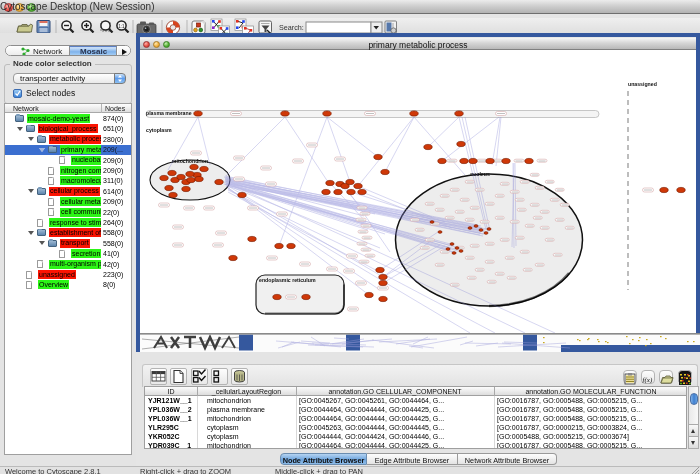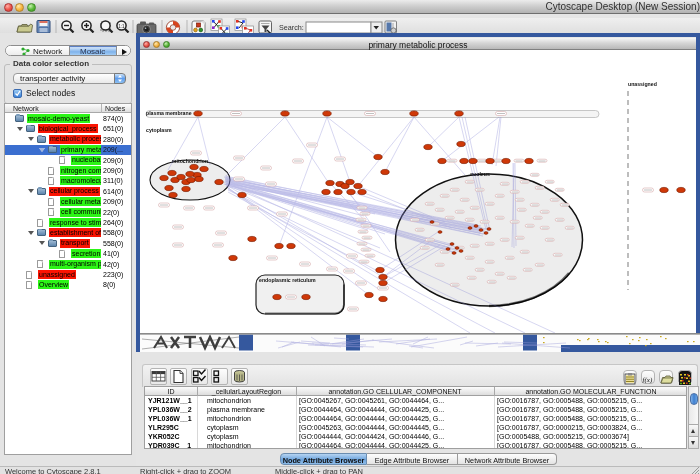--- a/index.html
+++ b/index.html
@@ -8,7 +8,7 @@
 
 #titlebar{left:0;top:0;width:700px;height:14px;background:linear-gradient(#ececec,#cfcfcf 45%,#b2b2b2);border-bottom:1px solid #6e6e6e;border-radius:4px 4px 0 0}
 #titlebar .dot{position:absolute;top:2.5px;width:9px;height:9px;border-radius:50%}
-#titlebar .t{position:absolute;top:1px;width:100%;text-align:right;font-size:10px;color:#303030}
+#titlebar .t{position:absolute;top:1px;width:100%;text-align:left;font-size:10px;color:#303030}
 
 #toolbar{left:0;top:18px;width:700px;height:19px;background:linear-gradient(#efefef,#dcdcdc);border-bottom:1px solid #9a9a9a}
 

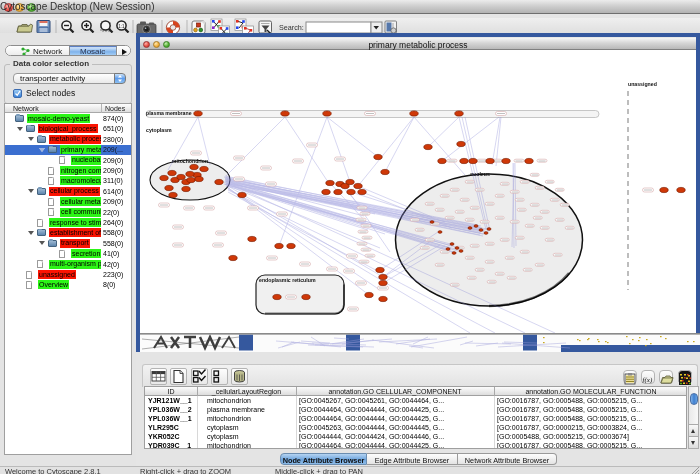--- a/index.html
+++ b/index.html
@@ -183,7 +183,7 @@
   <span style="position:absolute;left:27px;top:0.5px;color:#222">Network</span>
       </div>
  <div class="seg" style="left:63px;width:48px;background:linear-gradient(#b4ccf0 3%,#cfe3fa 8%,#7fb2ea 60%,#a3cdf5);border-left:1px solid #8d8d8d;border-right:1px solid #8d8d8d;border-top:1.5px solid #5b7fc4">
-  <span style="position:absolute;left:10px;top:0px;font-weight:normal;color:#2b3550">Mosaic</span>
+  <span style="position:absolute;left:10px;top:0px;font-weight:bold;color:#2b3550">Mosaic</span>
       </div>
  <div class="seg" style="left:112px;width:14px;background:linear-gradient(#fff,#ececec)">
   <div style="position:absolute;left:4px;top:2.5px;width:0;height:0;border-top:3px solid transparent;border-bottom:3px solid transparent;border-left:5px solid #111"></div>

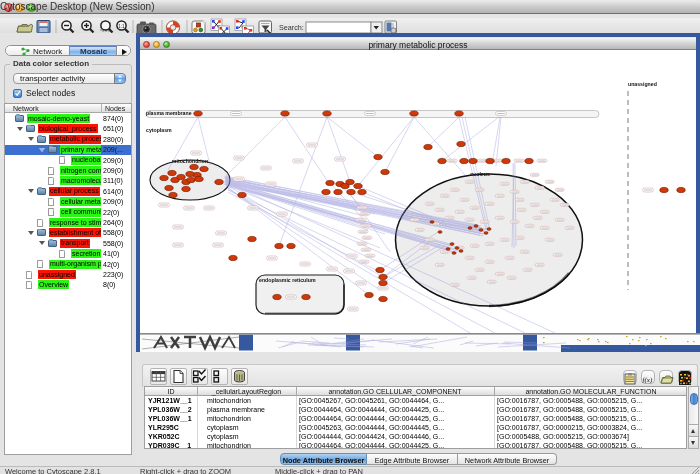--- a/index.html
+++ b/index.html
@@ -190,7 +190,7 @@
       </div>
 </div>
 <div class="abs" id="groupbox"></div>
-    <div class="abs" id="gblabel">Data color selection</div>
+    <div class="abs" id="gblabel">Node color selection</div>
 <div class="abs" id="dd">transporter activity</div>
 <div class="abs" id="ddbtn">
       <svg width="12" height="11" style="position:absolute;left:-1px;top:-1px">

